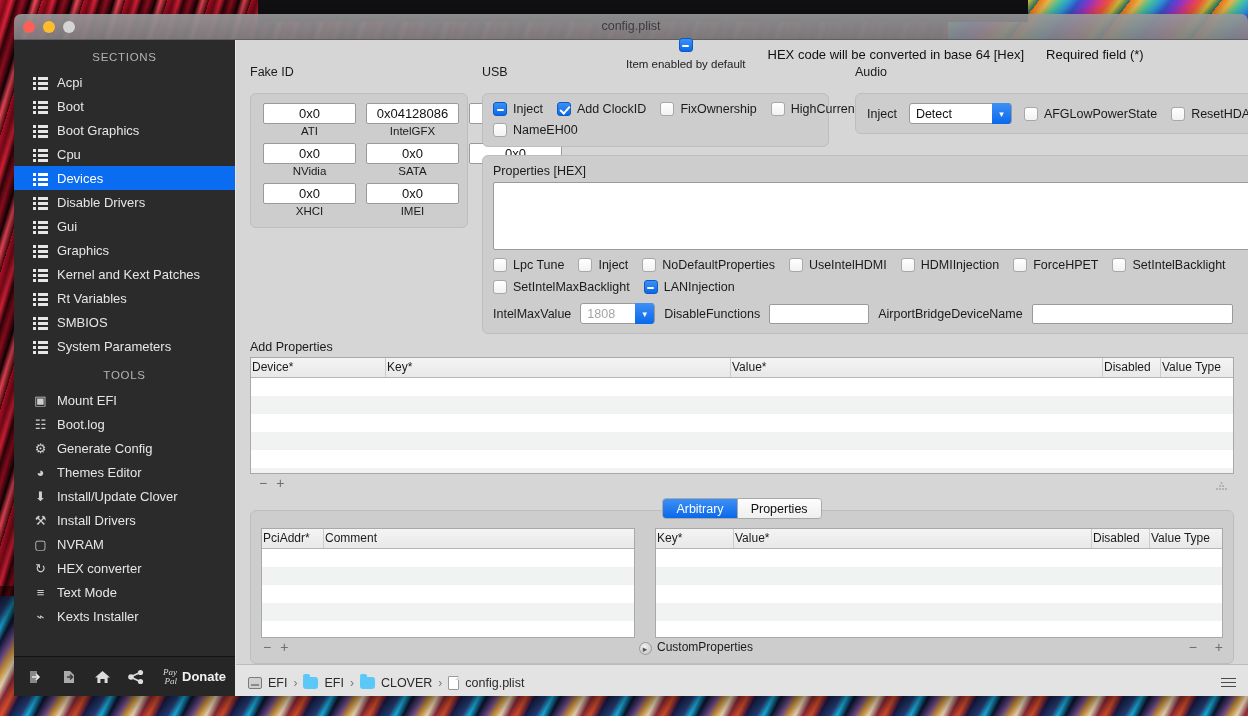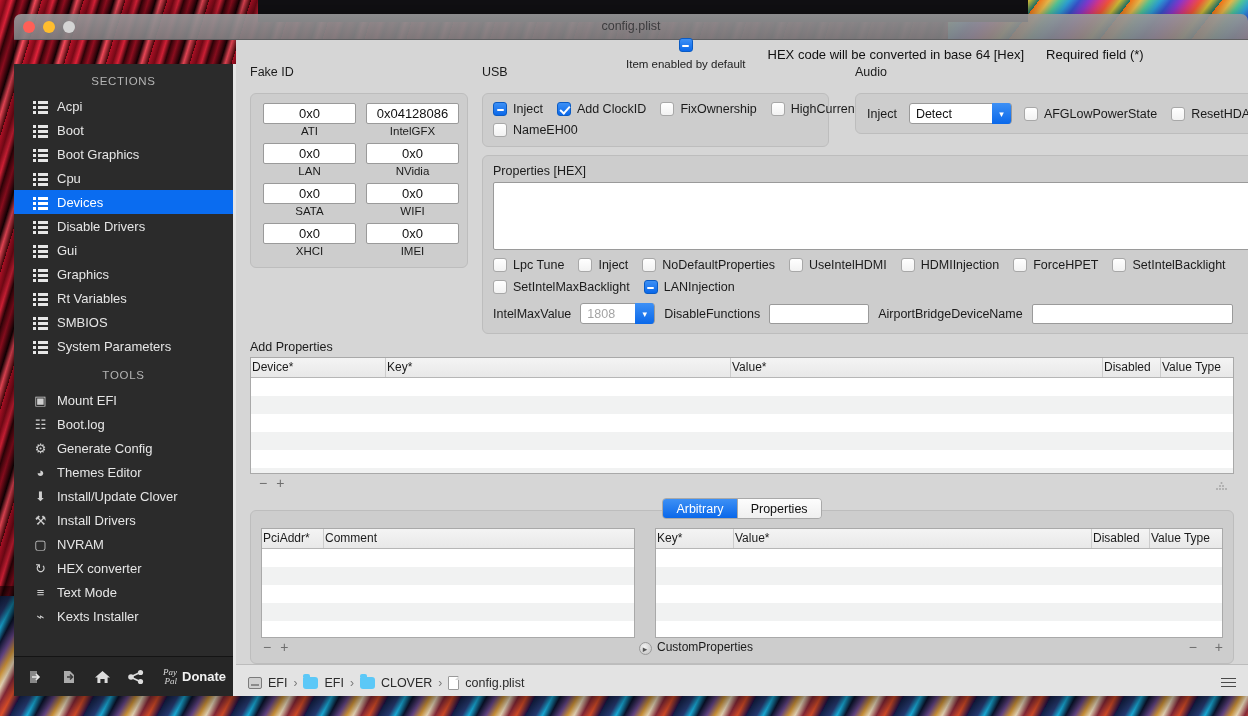--- a/index.html
+++ b/index.html
@@ -79,8 +79,7 @@
     width: 222px; flex: 0 0 222px;
     background: #2b2b2b;
     display: flex; flex-direction: column;
-    border-right: 3px solid #e5e5e5;
-    margin-top: 24px;
+    border-right: 1px solid #e5e5e5;
   }
   .side-scroll { flex: 1; overflow: hidden; padding-top: 6px; }
   .side-header {

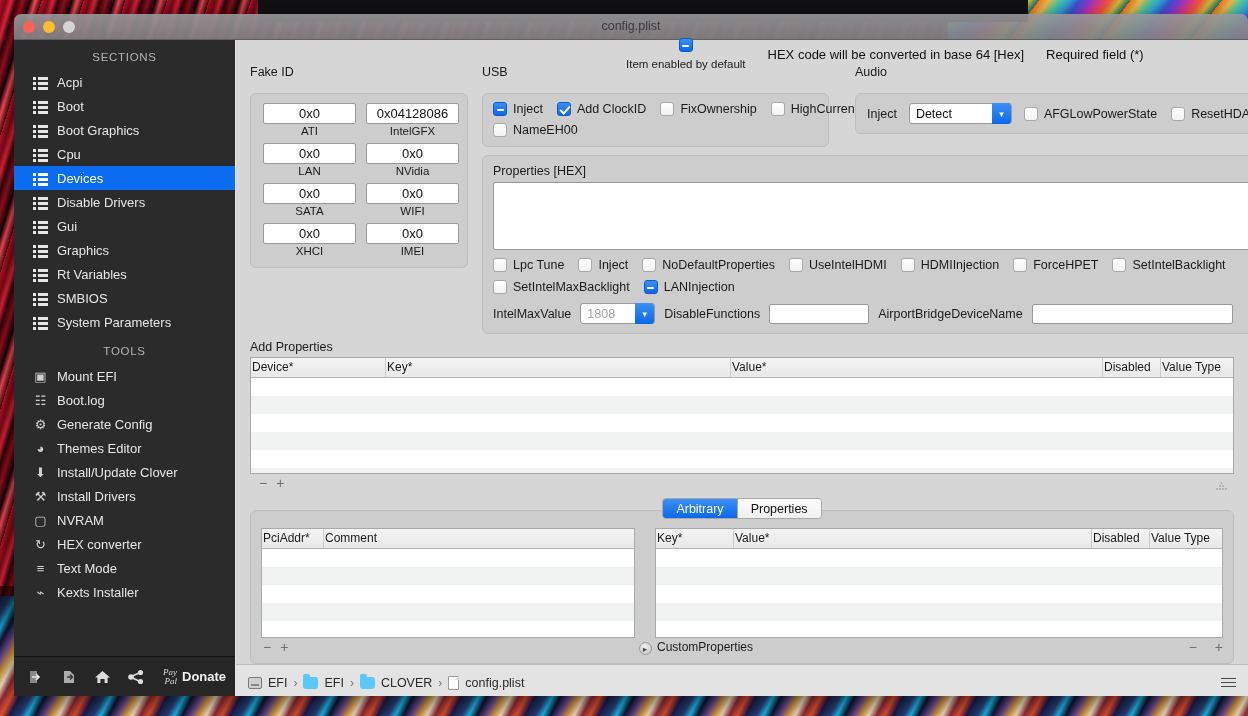--- a/index.html
+++ b/index.html
@@ -173,7 +173,7 @@
   #row1 { display: flex; padding: 0 14px; gap: 0; flex: 0 0 auto; }
   #fakeid-wrap { width: 218px; flex: 0 0 218px; }
   #fakeid-box { padding: 9px 12px 10px; }
-  .fake-grid { display: grid; grid-template-columns: 1fr 1fr; gap: 6px 10px; }
+  .fake-grid { display: grid; grid-template-columns: 1fr 1fr 1fr; gap: 6px 10px; }
   .fake-cell { text-align: center; }
   .fake-input {
     width: 93px; height: 21px; background: #fff;

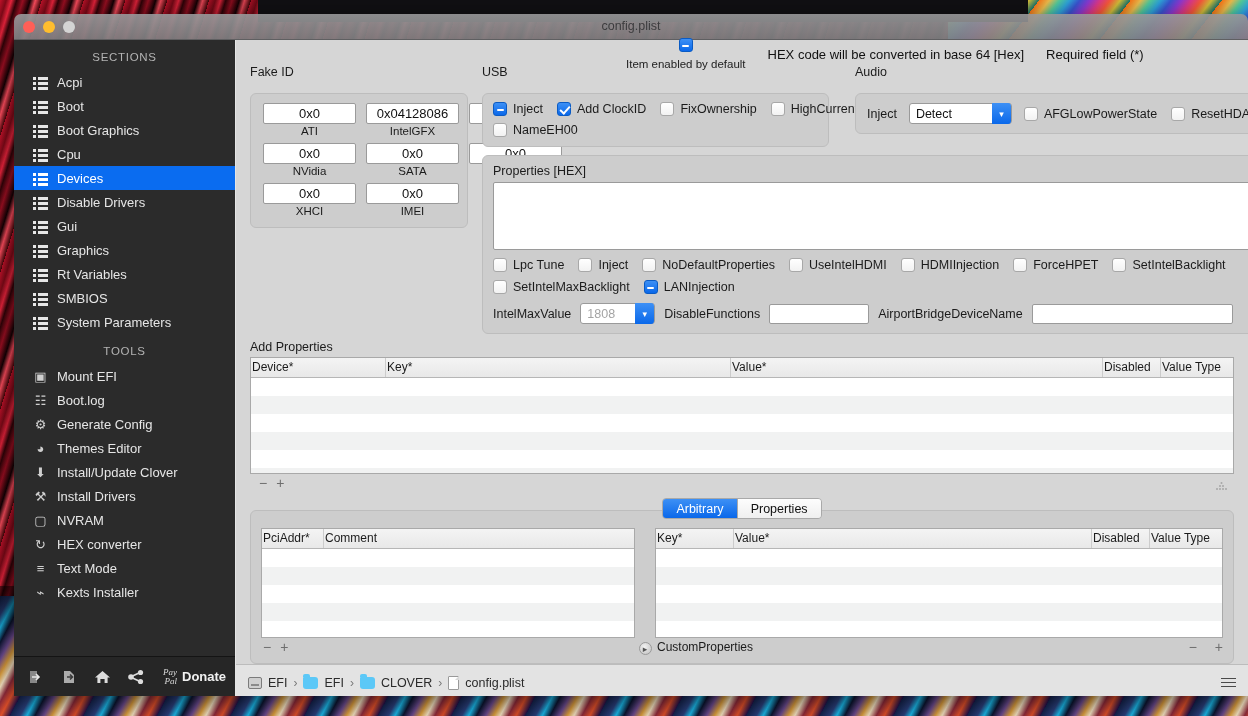--- a/index.html
+++ b/index.html
@@ -382,6 +382,10 @@
             <div class="side-item">
               <span class="side-icon ic-list"></span>
               <span>Graphics</span>
+            </div>
+            <div class="side-item">
+              <span class="side-icon ic-list"></span>
+              <span>Kernel and Kext Patches</span>
             </div>
             <div class="side-item">
               <span class="side-icon ic-list"></span>

